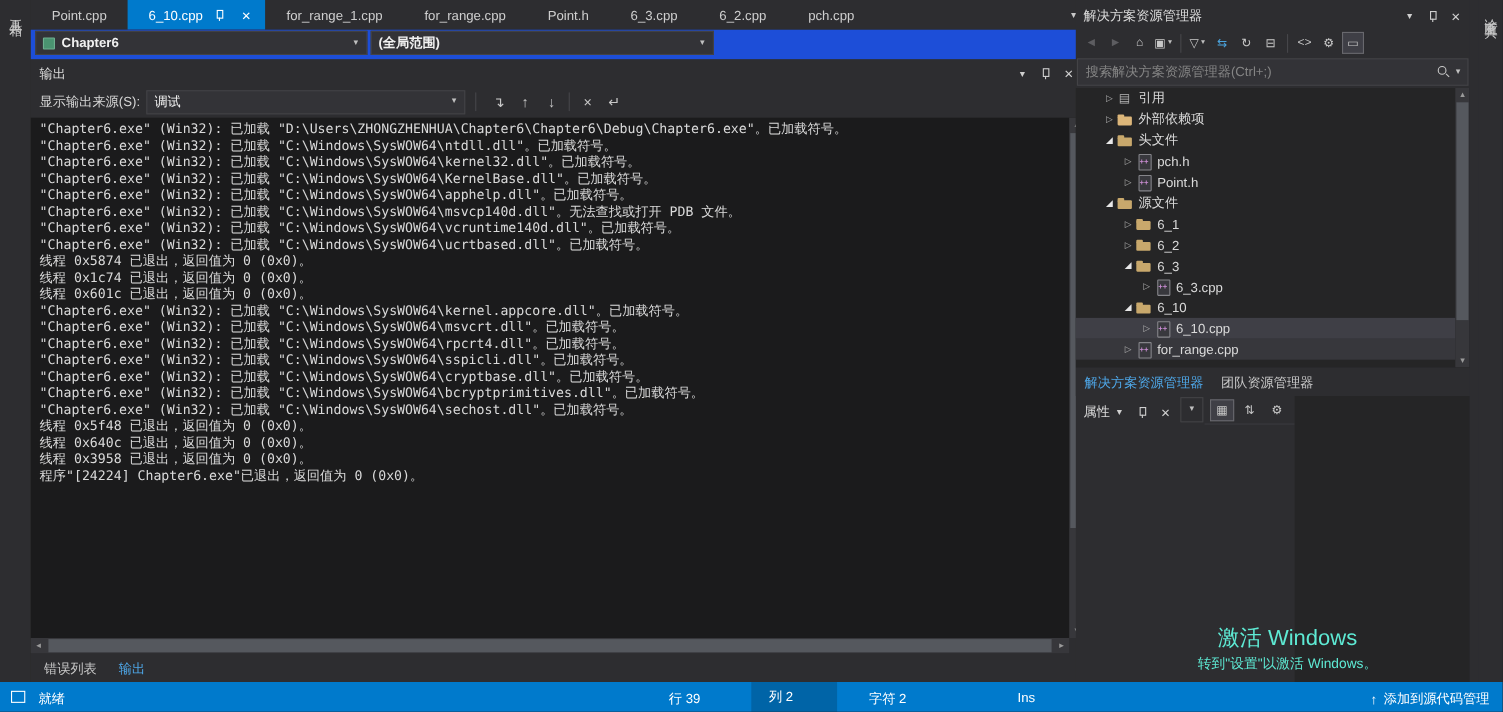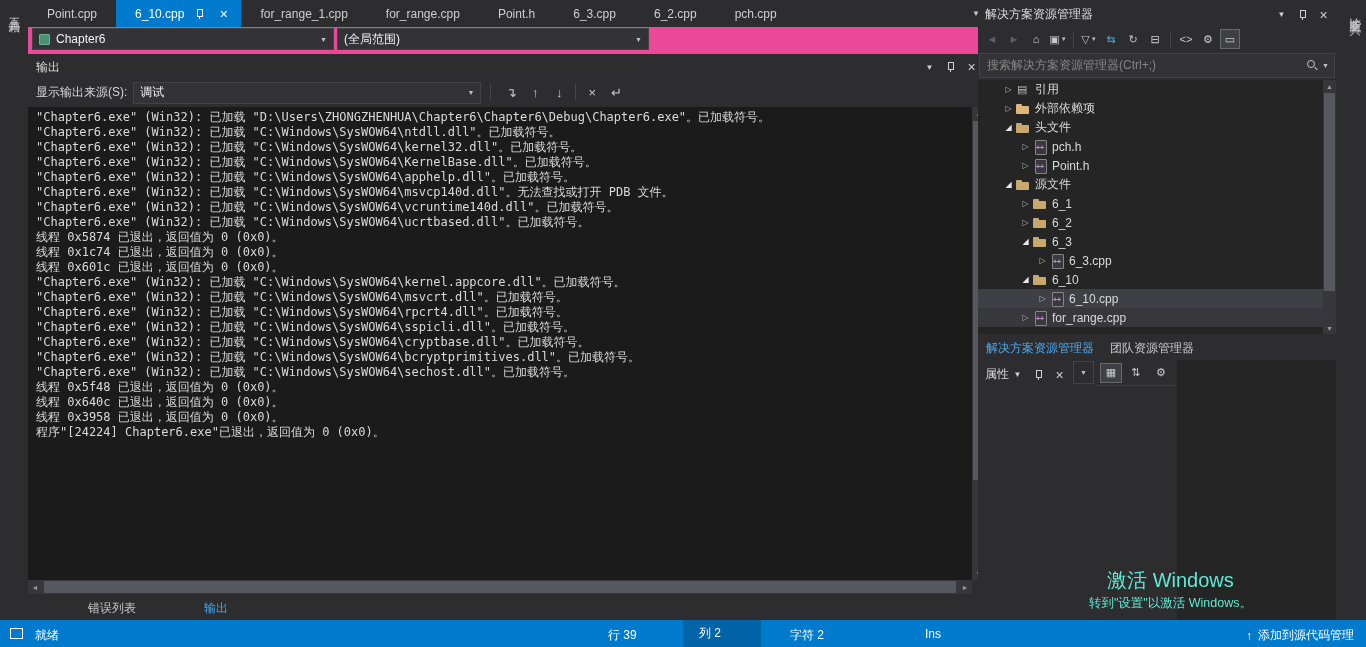--- a/index.html
+++ b/index.html
@@ -25,7 +25,7 @@
   .tab.active { background:#007acc; color:#fff; padding-right:9px; }
   .tab-overflow { width:20px; display:flex; align-items:center; justify-content:center; color:#c8c8c8; font-size:8px; }
 
-  .navbar { height:27px; display:flex; align-items:center; gap:3px; padding:0 4px 3px 4px; background:#ec4899; }
+  .navbar { height:27px; display:flex; align-items:center; gap:3px; padding:0 4px 3px 4px; background:#1d4ed8;font-weight:bold; }
   .combo { height:22px; background:#333337; border:1px solid #434346; display:flex; align-items:center; gap:6px; padding:0 6px; color:#f1f1f1; }
   .combo .caret { margin-left:auto; font-size:7px; color:#c0c0c0; }
   .nav-c1 { width:302px; } .nav-c2 { width:312px; } .nav-c3 { flex:1; }

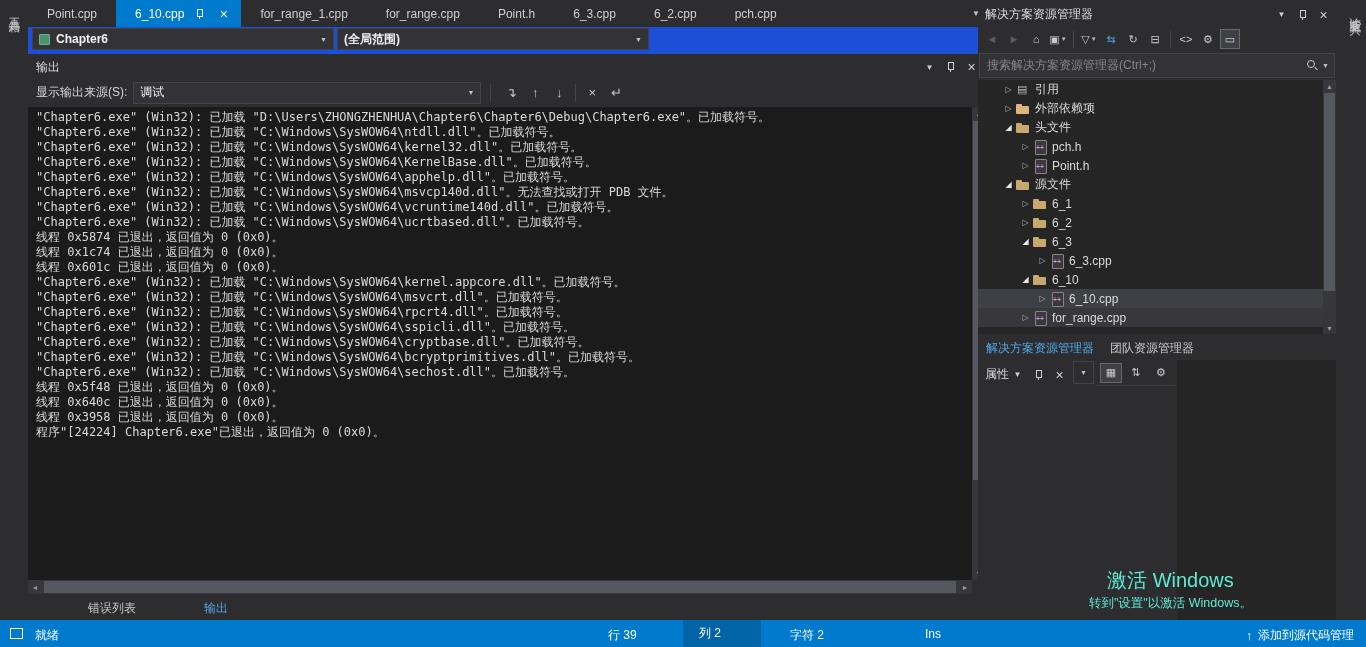--- a/index.html
+++ b/index.html
@@ -44,7 +44,7 @@
 
   .ow-toolbar { height:29px; display:flex; align-items:center; gap:6px; padding:0 8px; }
   .src-label { color:#d6d6d6; }
-  .src-combo { width:348px; height:22px; }
+  .src-combo { width:290px; height:22px; }
   .tsep { width:1px; height:17px; background:#46464a; margin:0 3px; flex:none; }
   .tbtn { min-width:22px; height:22px; display:flex; align-items:center; justify-content:center; color:#c8c8c8; font-size:13px; cursor:pointer; flex:none; }
   .mini-caret { font-size:6px; margin-left:1px; color:#c0c0c0; }

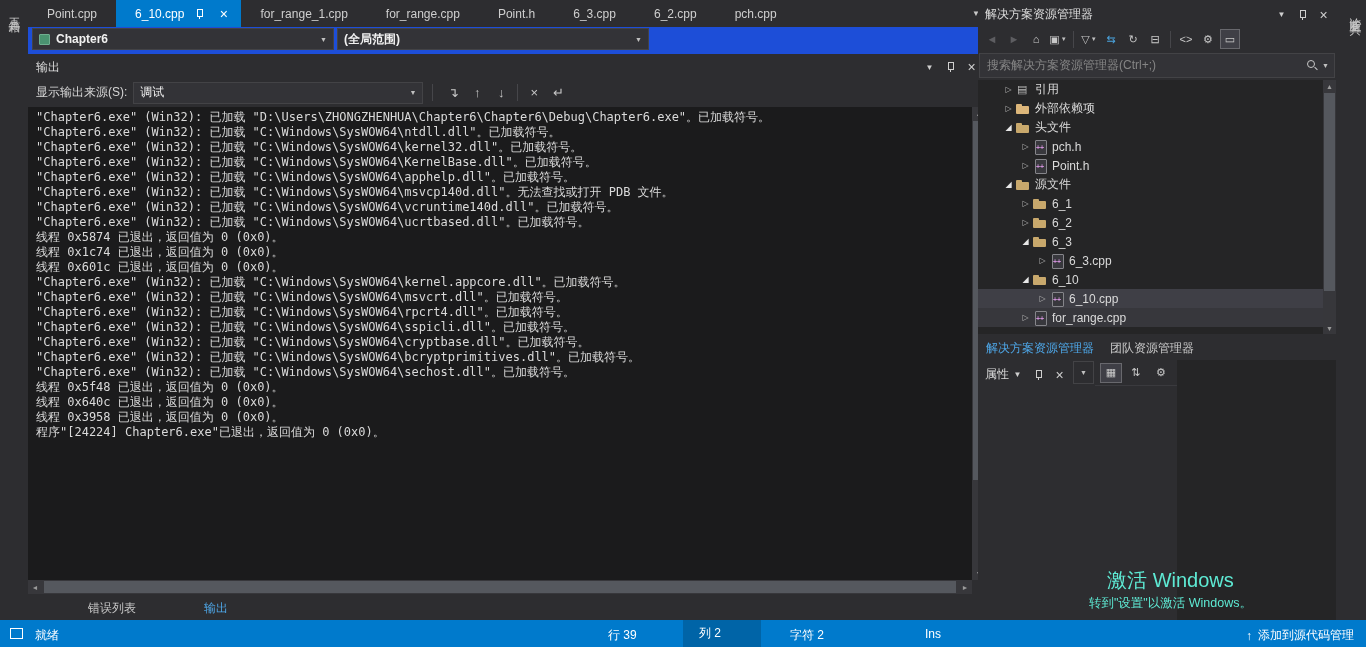--- a/index.html
+++ b/index.html
@@ -64,7 +64,7 @@
   .corner { width:14px; height:14px; background:#2d2d30; flex:none; }
 
   .panel-tabs { height:26px; background:#2d2d30; display:flex; gap:4px; padding:5px 4px 0 4px; }
-  .ptab { padding:1px 8px; color:#c8c8c8; cursor:pointer;margin-left:48px; }
+  .ptab { padding:1px 8px; color:#c8c8c8; cursor:pointer; }
   .ptab.active { color:#4ea7e8; }
 
   

